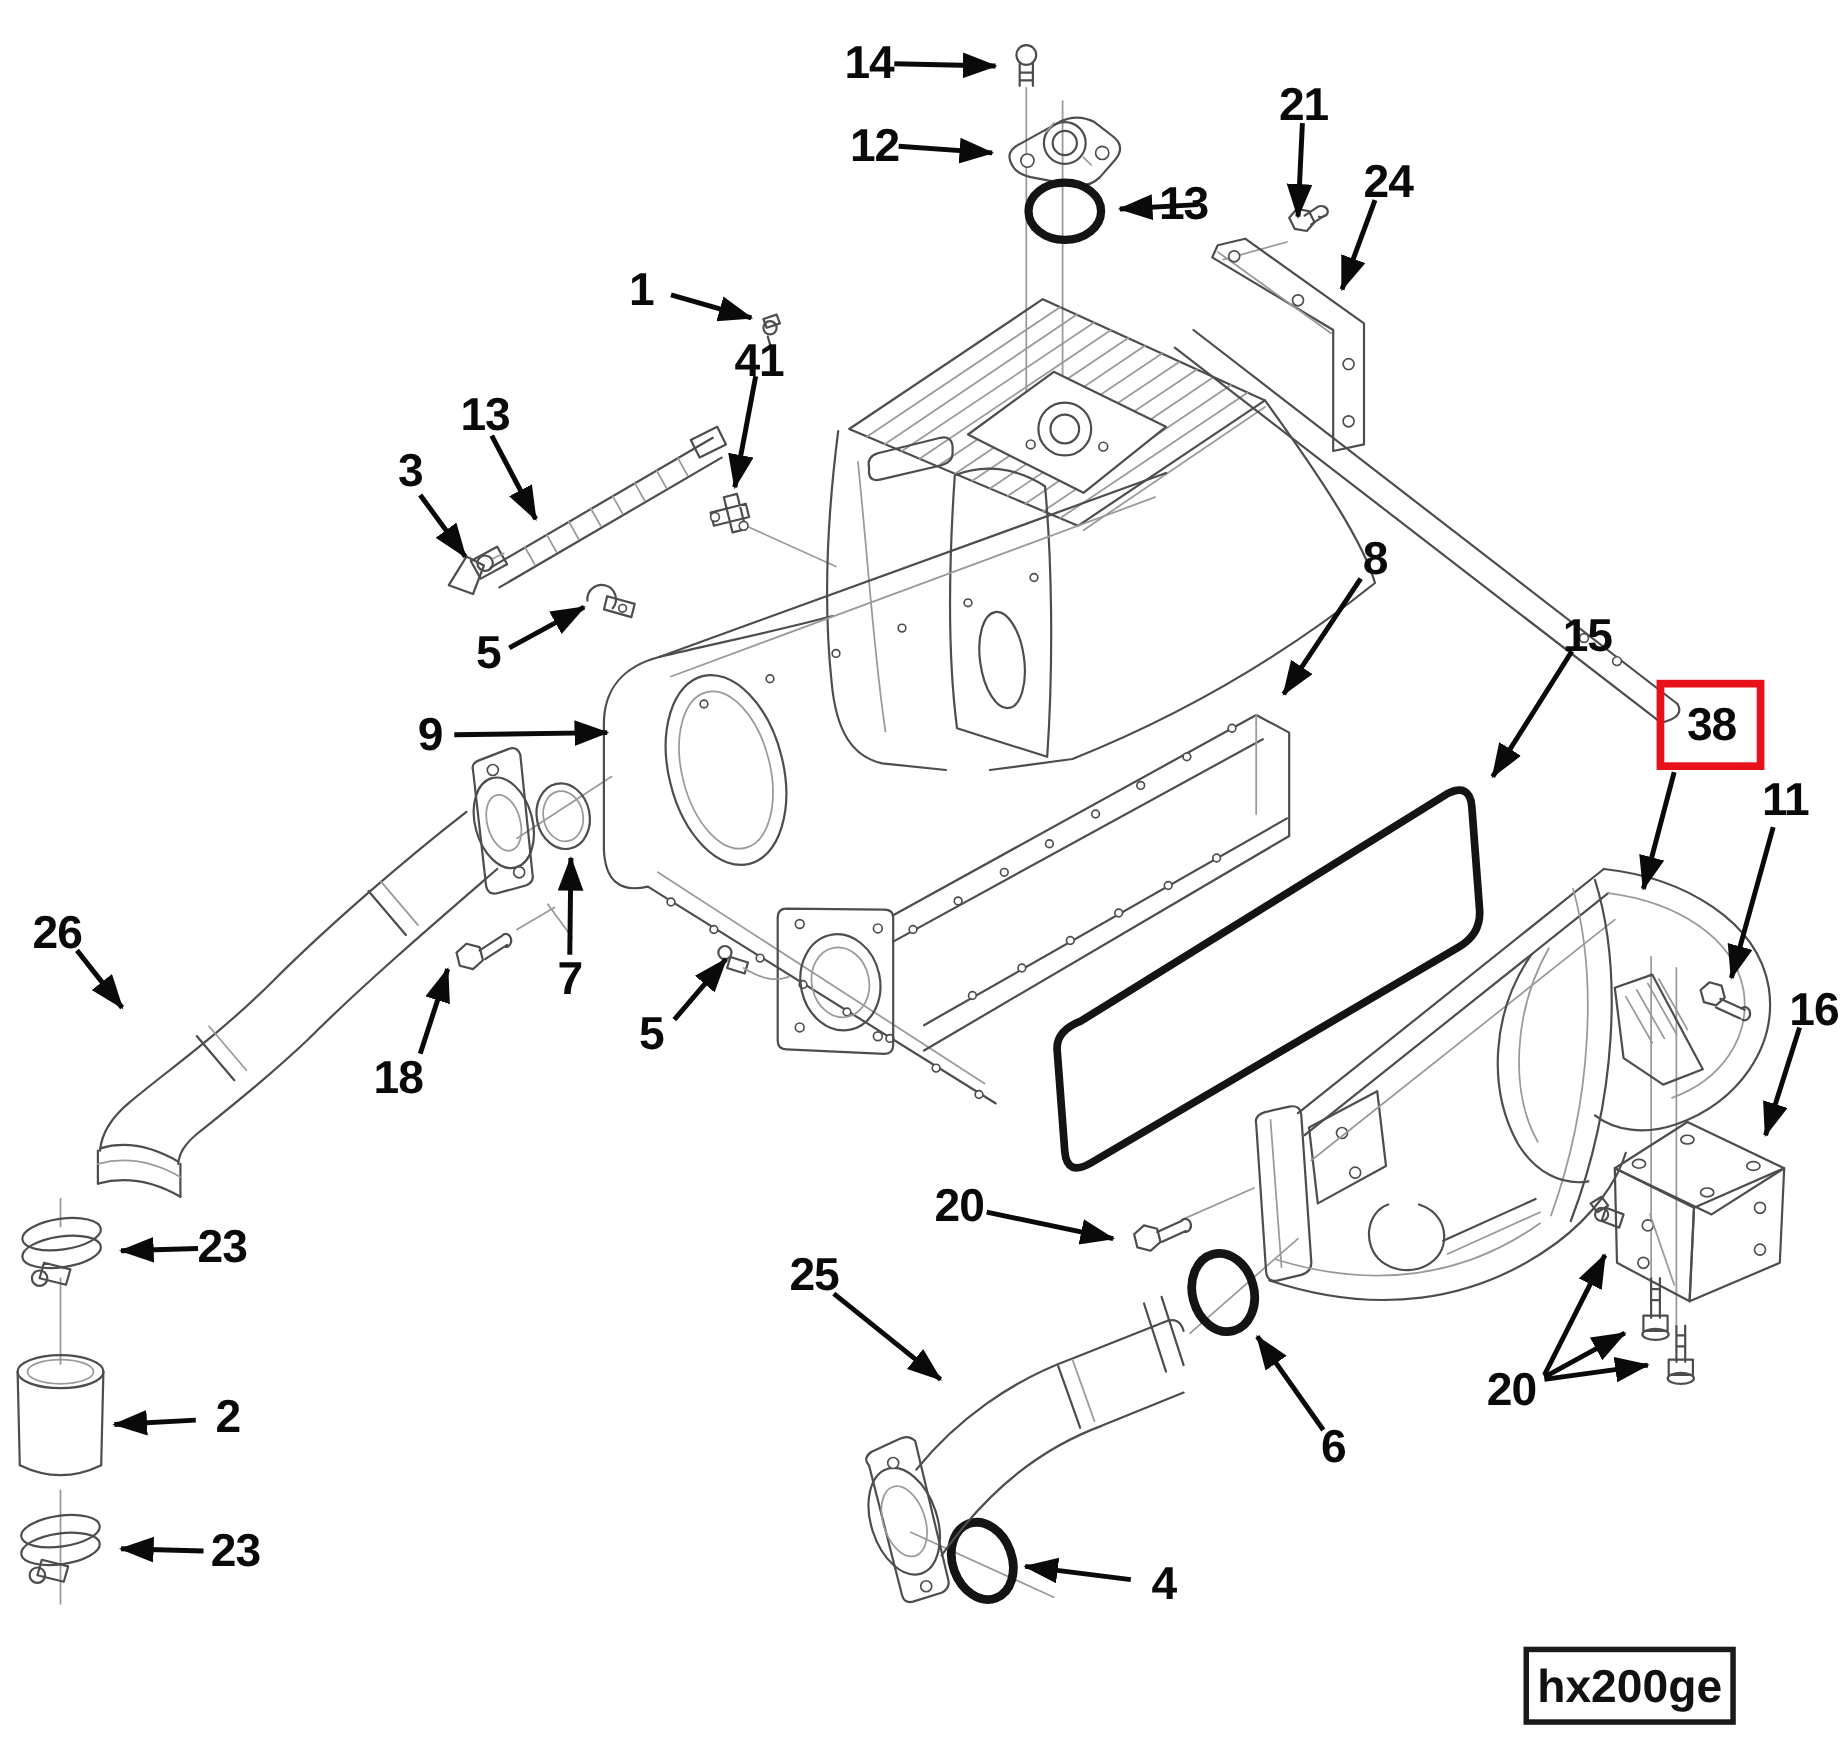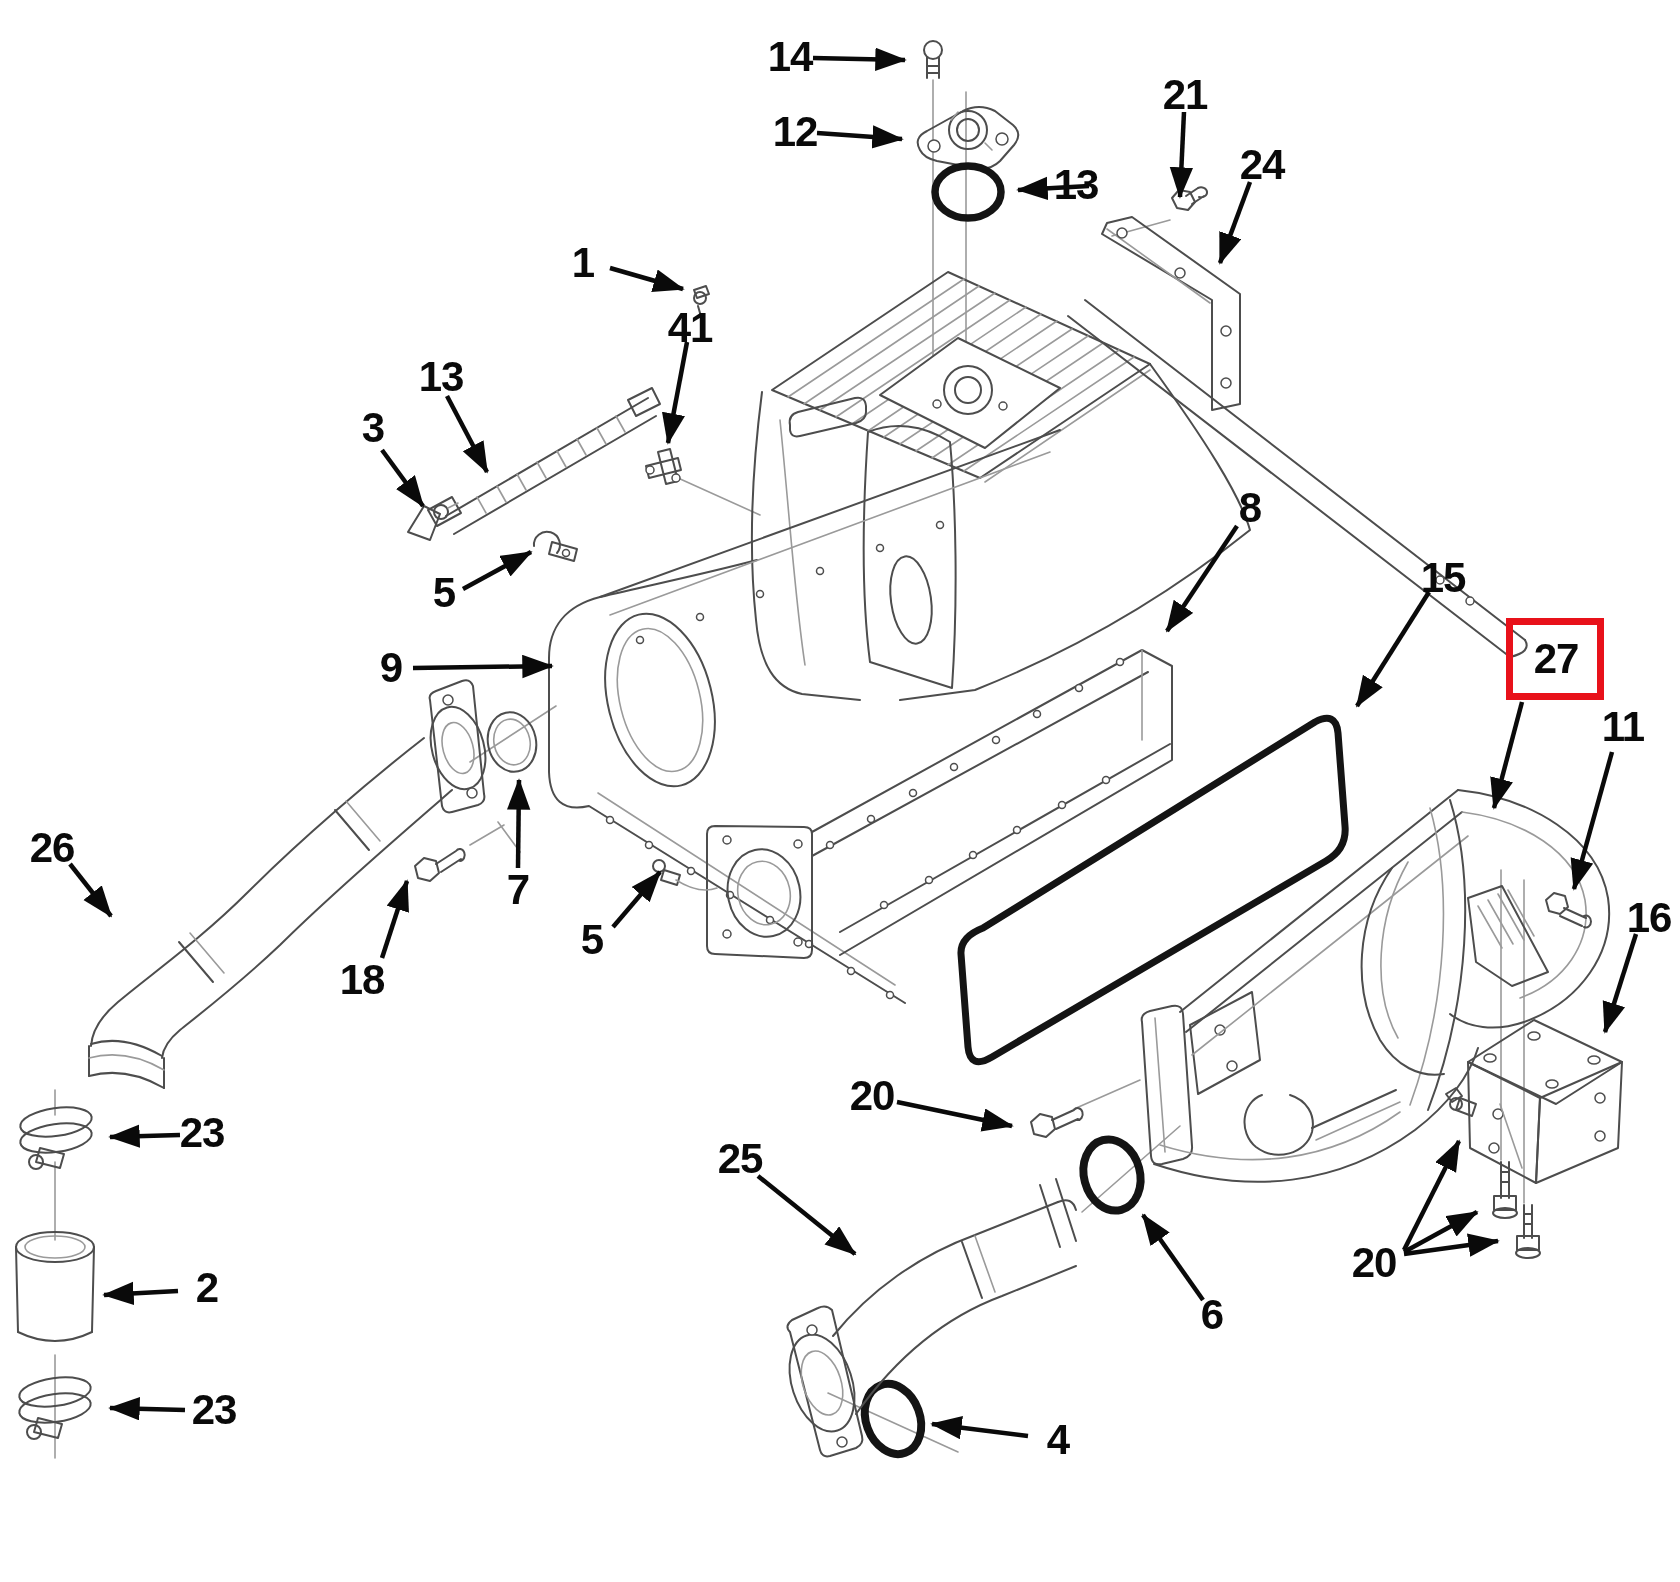--- a/index.html
+++ b/index.html
@@ -383,7 +383,7 @@
   <div class="callout" style="left:1262px;top:165px">24</div>
   <div class="callout" style="left:740px;top:1159px">25</div>
   <div class="callout" style="left:52px;top:848px">26</div>
-  <div class="callout" style="left:1556px;top:659px">27</div>
+  <div class="callout" style="left:1556px;top:659px">38</div>
 
   <div class="hl-box"></div>
 

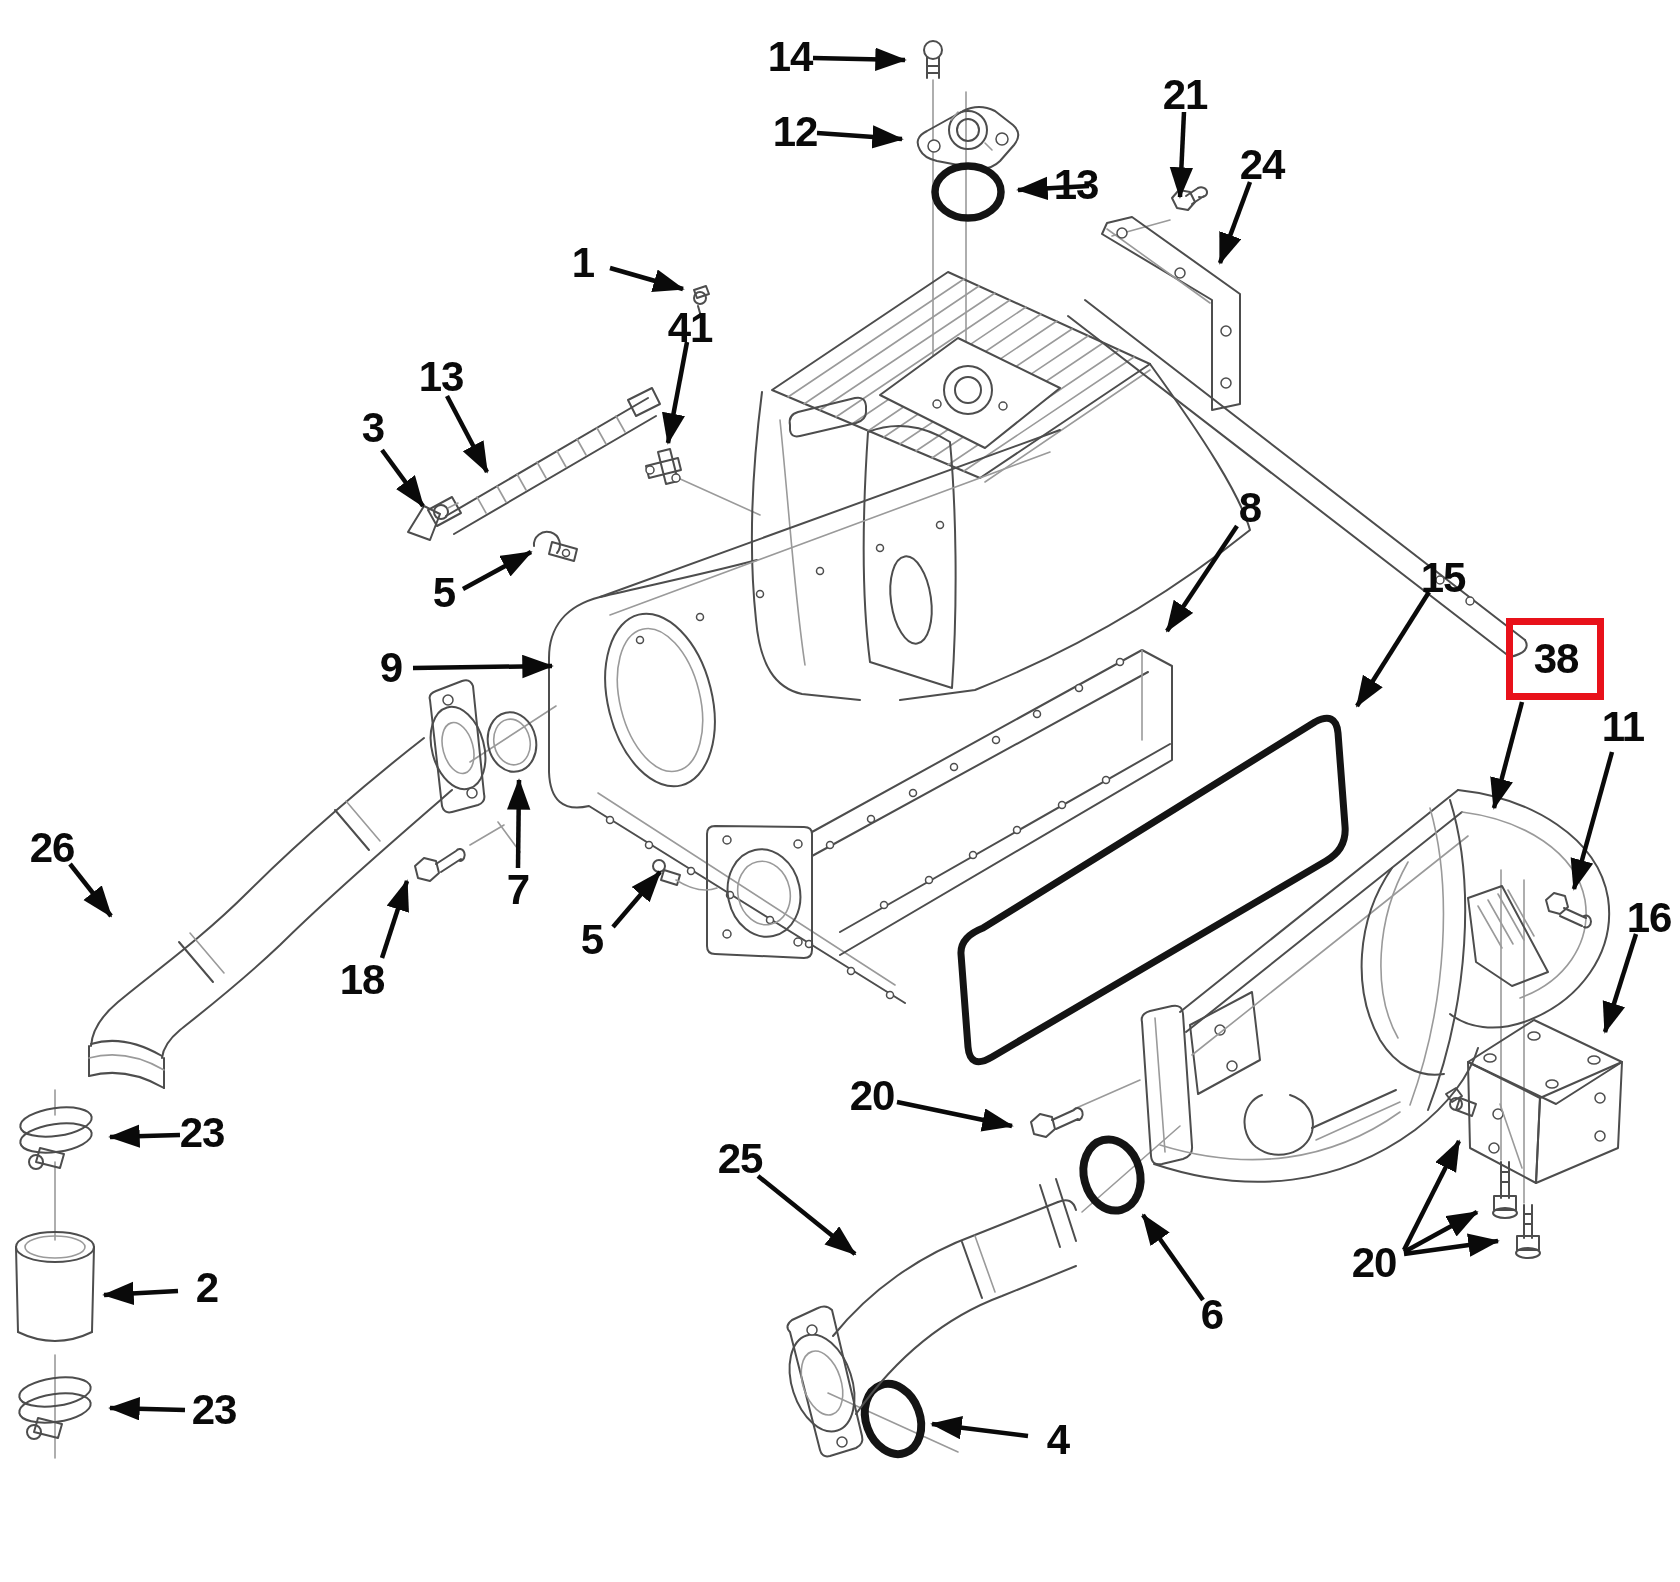--- a/index.html
+++ b/index.html
@@ -387,6 +387,9 @@
 
   <div class="hl-box"></div>
 
+  <div class="code-box">
+    <span>hx200ge</span>
+  </div>
 </div>
 
 </body></html>

